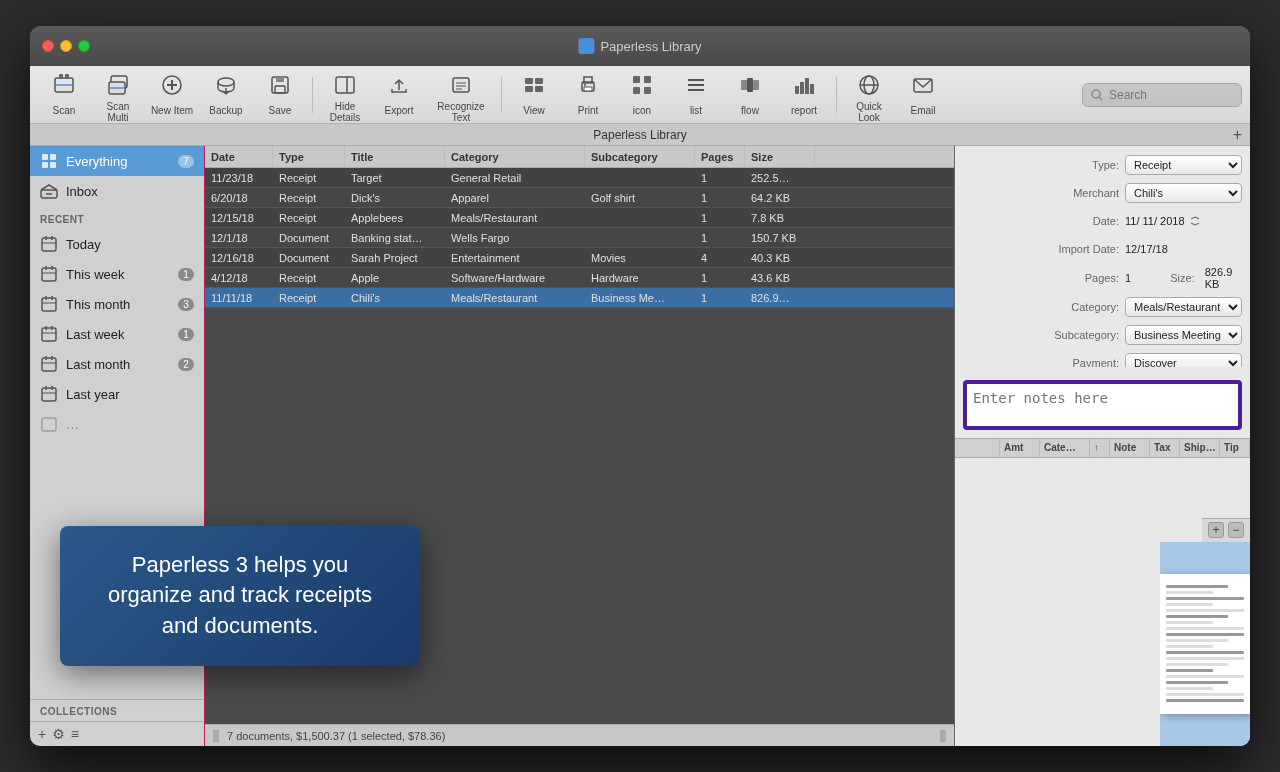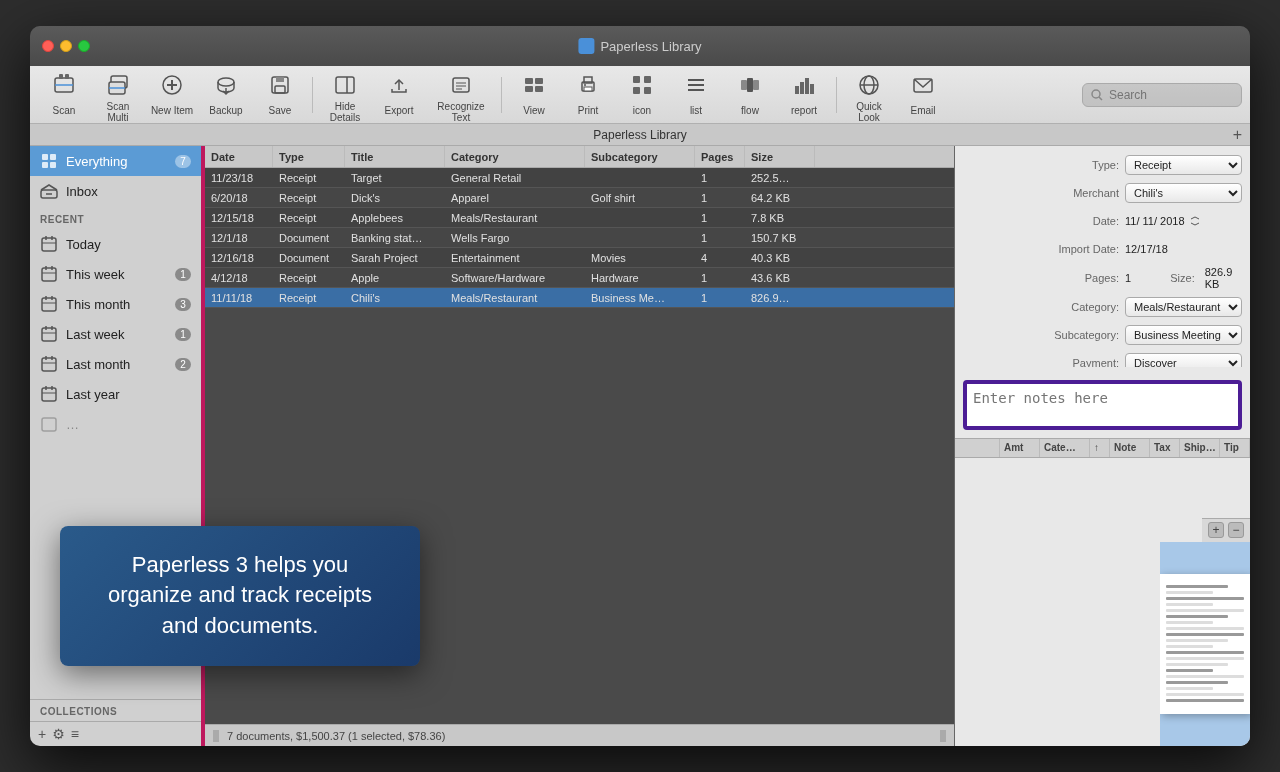--- a/index.html
+++ b/index.html
@@ -165,7 +165,7 @@
     .sidebar {
       width: 175px;
       background: #d0d0d0;
-      border-right: 4px solid #be185d;
+      border-right: 1px solid #be185d;
       display: flex;
       flex-direction: column;
       flex-shrink: 0;

